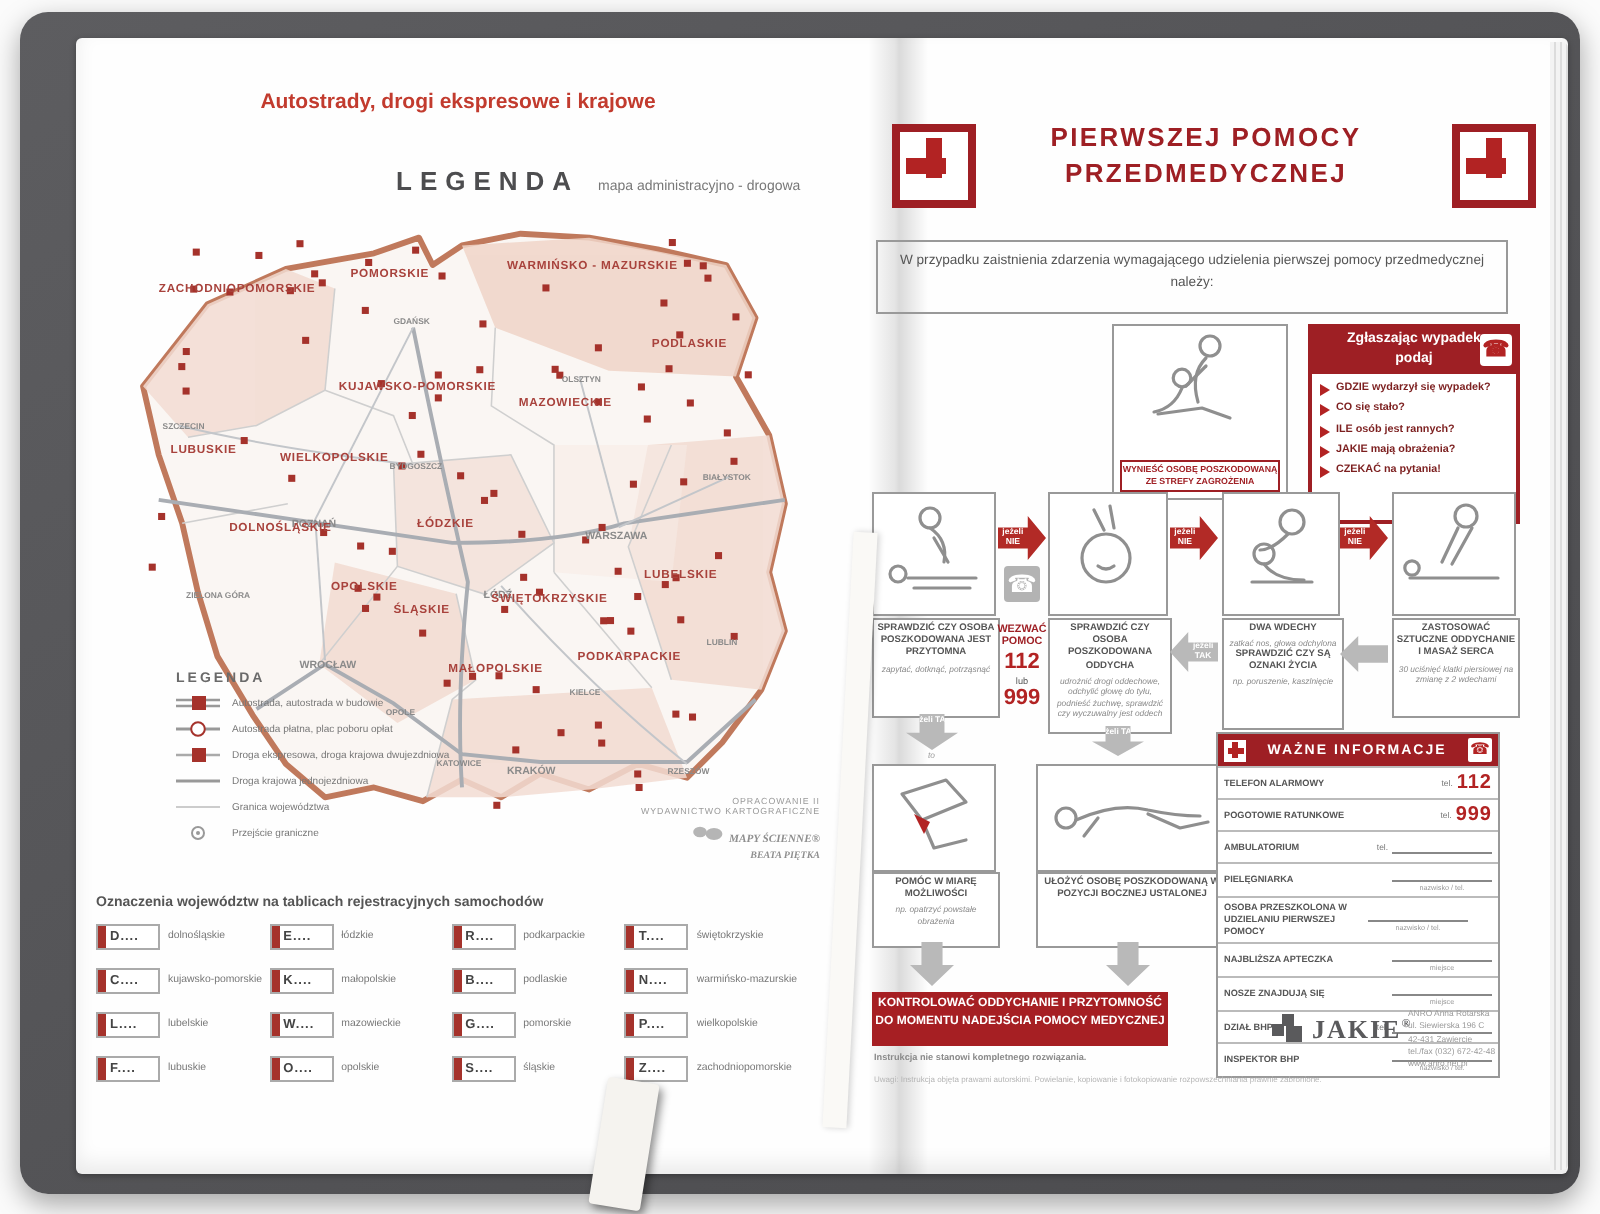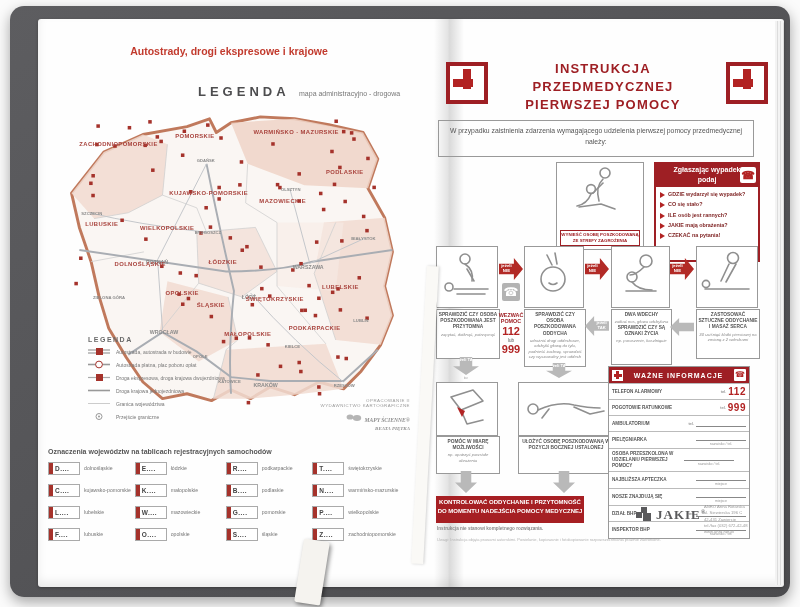--- a/index.html
+++ b/index.html
@@ -482,7 +482,6 @@
           <span class="bar-h"></span>
         </div>
       <div class="fa-title">
-        <div>INSTRUKCJA</div>
         <div>PRZEDMEDYCZNEJ</div>
         <div>PIERWSZEJ POMOCY</div>
       </div>

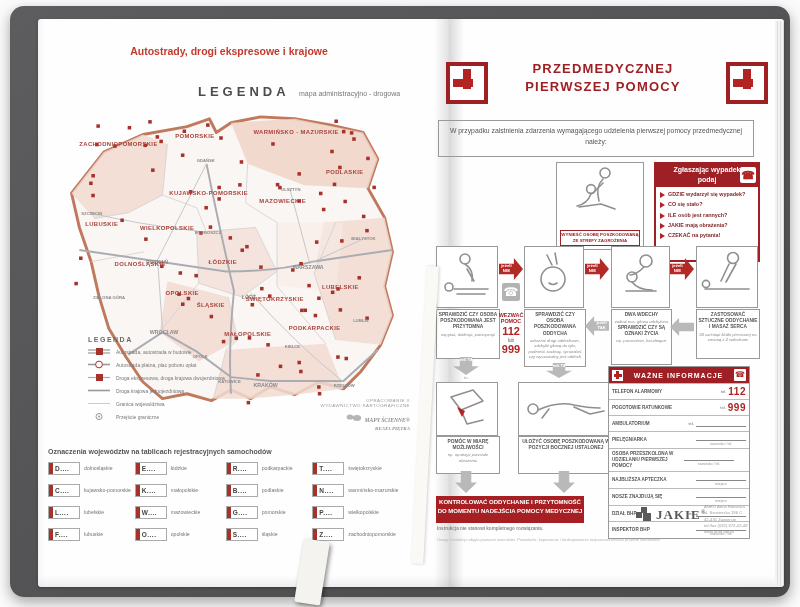--- a/index.html
+++ b/index.html
@@ -482,8 +482,8 @@
           <span class="bar-h"></span>
         </div>
       <div class="fa-title">
+        <div>PIERWSZEJ POMOCY</div>
         <div>PRZEDMEDYCZNEJ</div>
-        <div>PIERWSZEJ POMOCY</div>
       </div>
       <div class="intro-box">W przypadku zaistnienia zdarzenia wymagającego udzielenia pierwszej pomocy przedmedycznej należy:</div>
 

